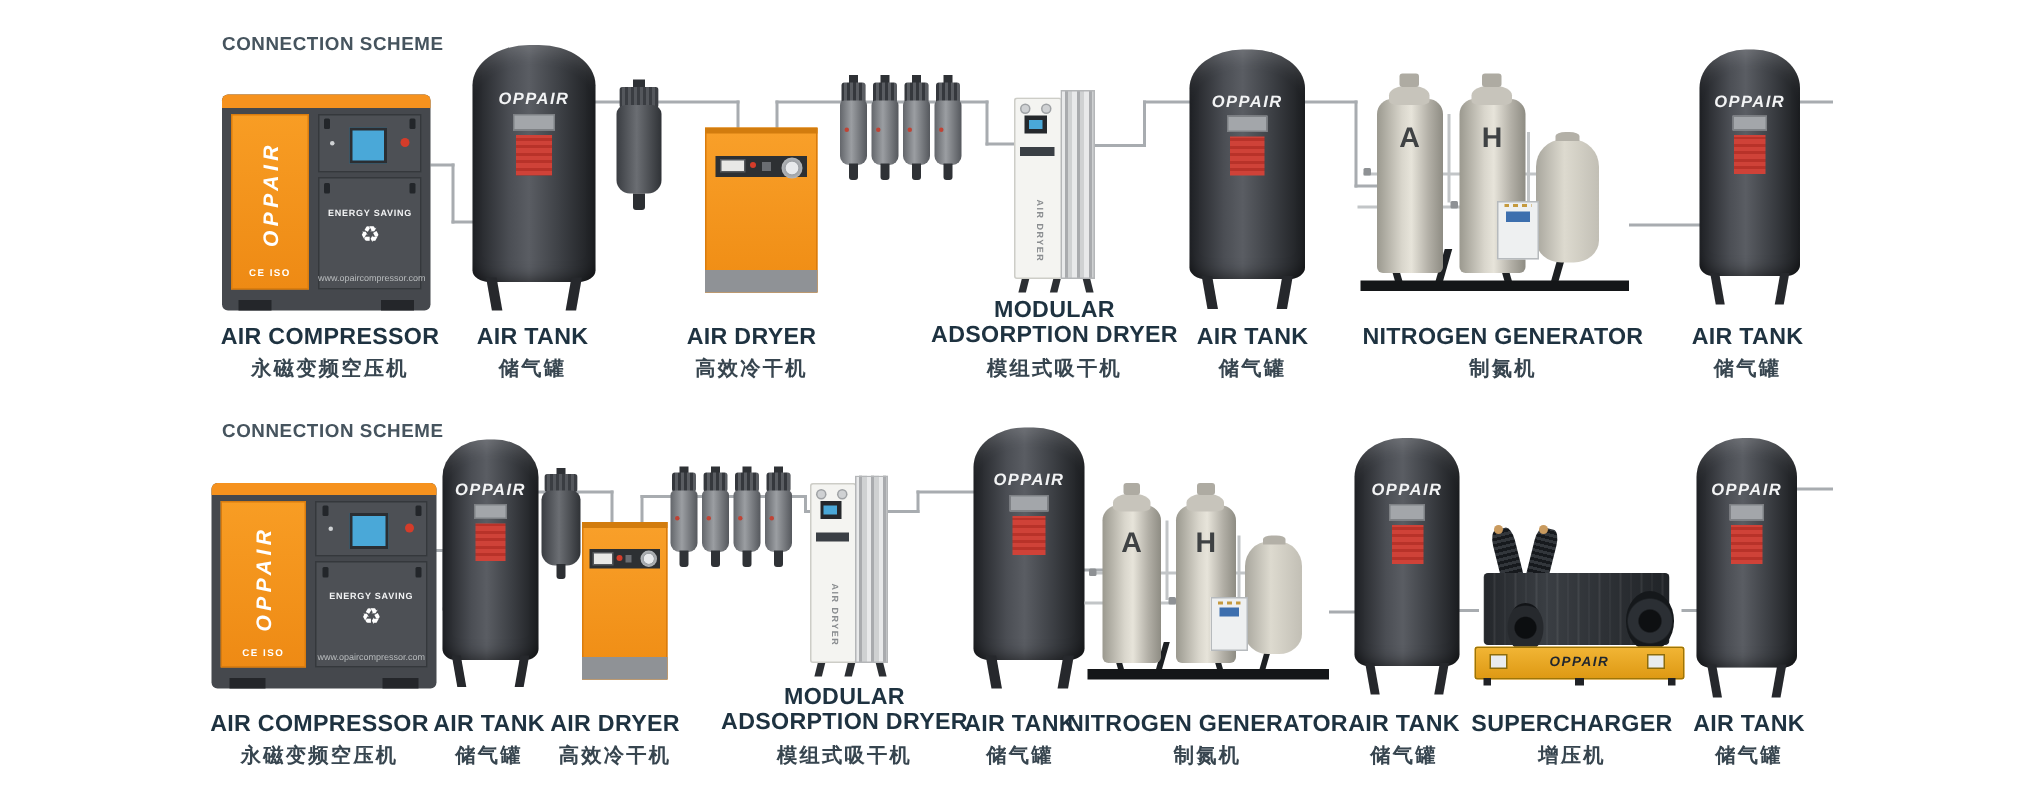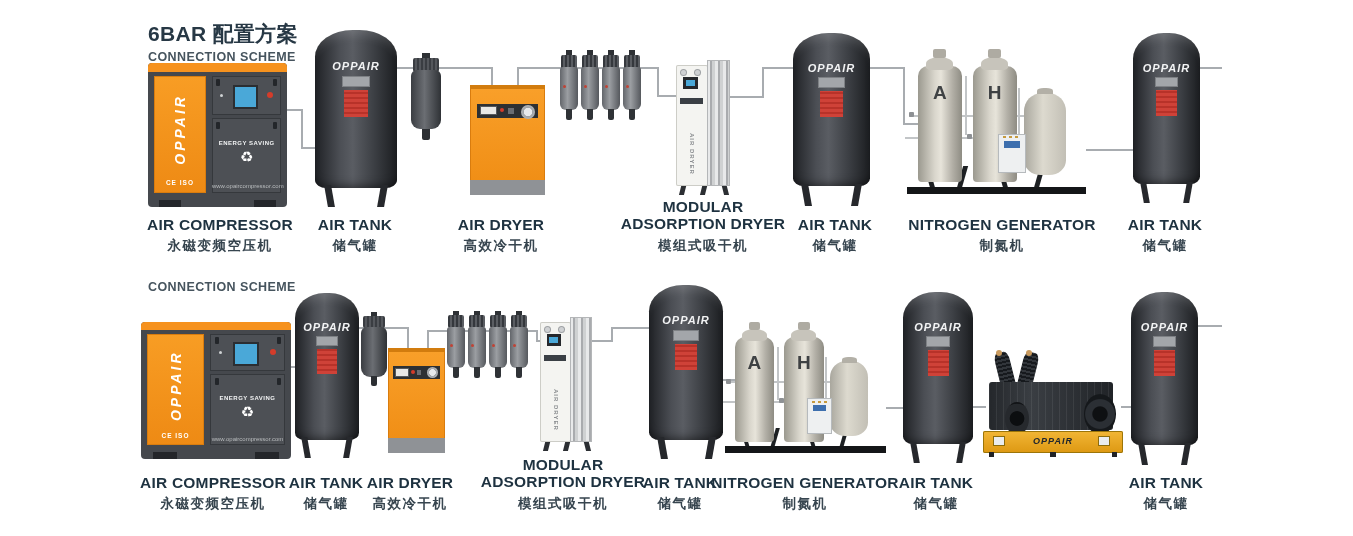--- a/index.html
+++ b/index.html
@@ -153,7 +153,6 @@
 <div class="canvas">
 
   <div class="scheme-title" style="left:148px;top:20px;">
-    <div class="t1">6BAR 配置方案</div>
     <div class="t2">CONNECTION SCHEME</div>
   </div>
 

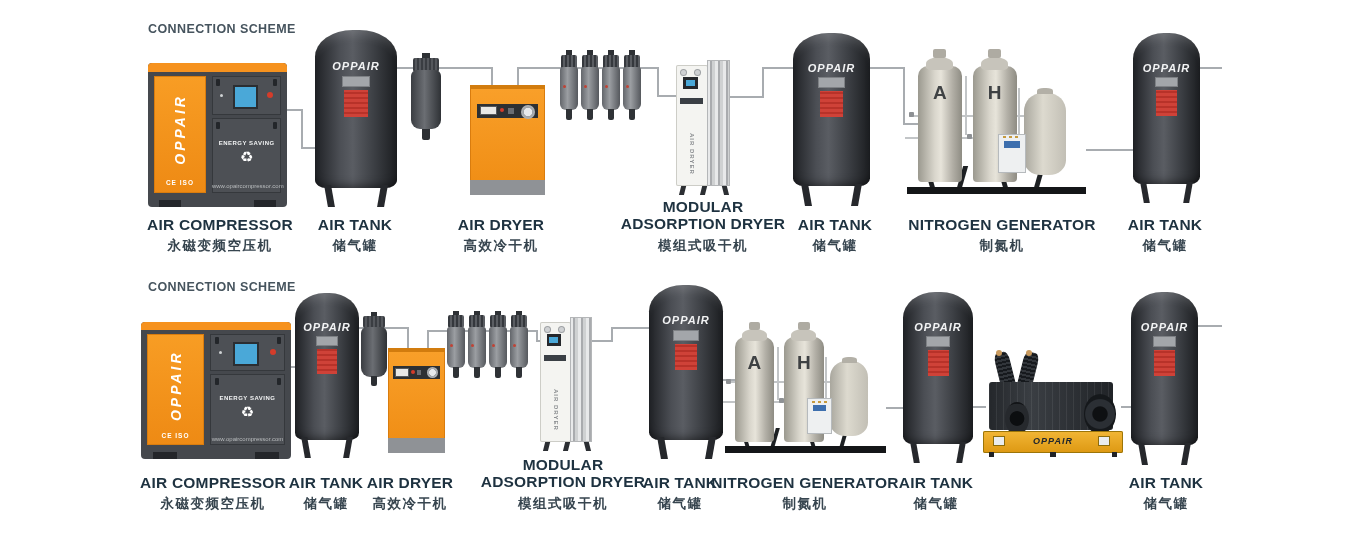--- a/index.html
+++ b/index.html
@@ -565,6 +565,10 @@
     <div class="en">AIR TANK</div>
     <div class="cn">储气罐</div>
   </div>
+  <div class="lbl" style="left:1048px;top:474px;">
+    <div class="en">SUPERCHARGER</div>
+    <div class="cn">增压机</div>
+  </div>
   <div class="lbl" style="left:1166px;top:474px;">
     <div class="en">AIR TANK</div>
     <div class="cn">储气罐</div>

